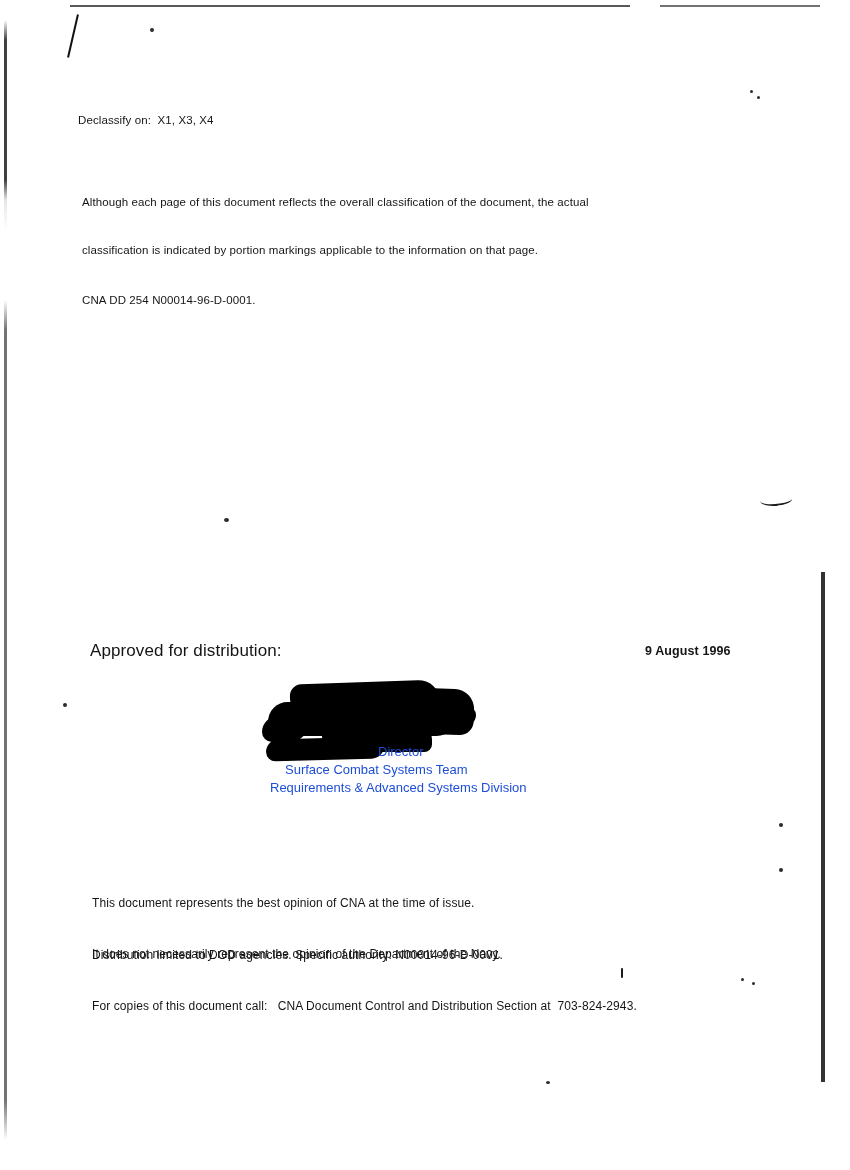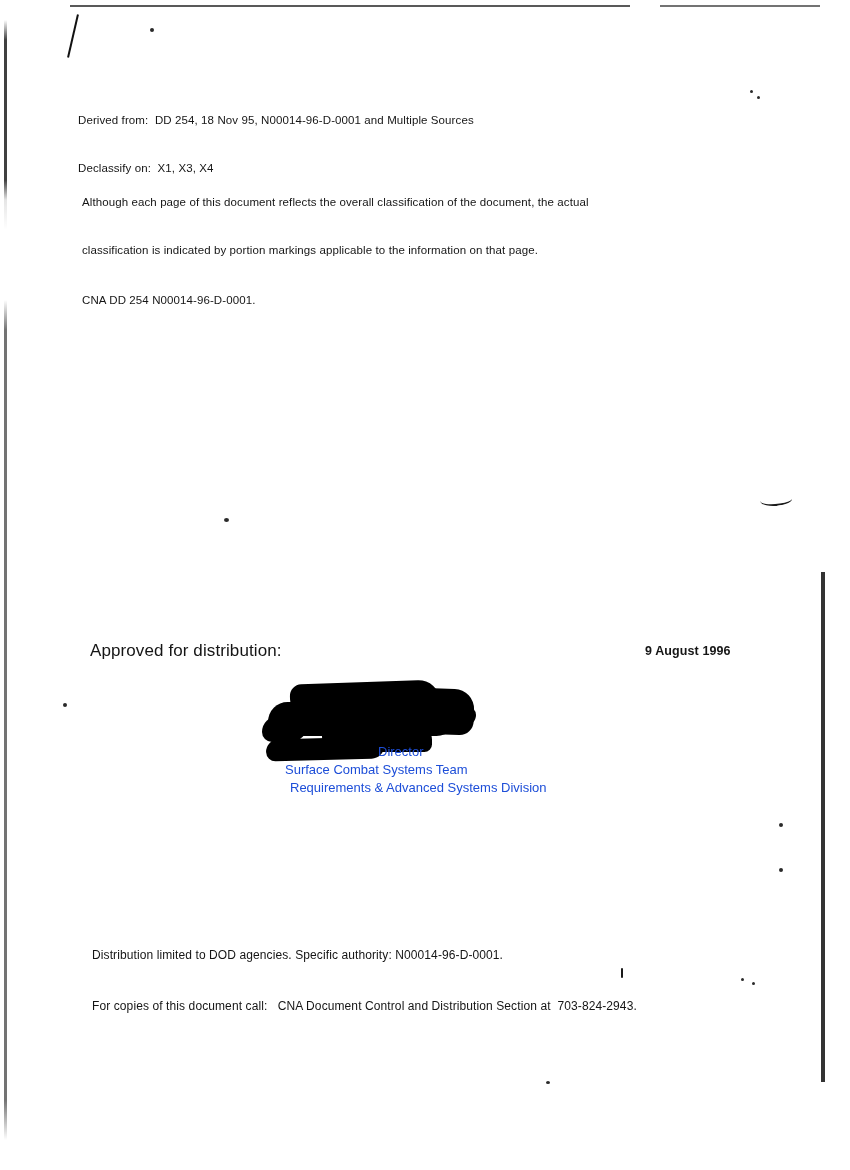--- a/index.html
+++ b/index.html
@@ -186,7 +186,6 @@
   <div class="curve-mark"></div>
 
   <div class="tblock" id="derived-block">
-    <span class="tline">Derived from:  DD 254, 18 Nov 95, N00014-96-D-0001 and Multiple Sources</span>
     <span class="tline">Declassify on:  X1, X3, X4</span>
   </div>
 

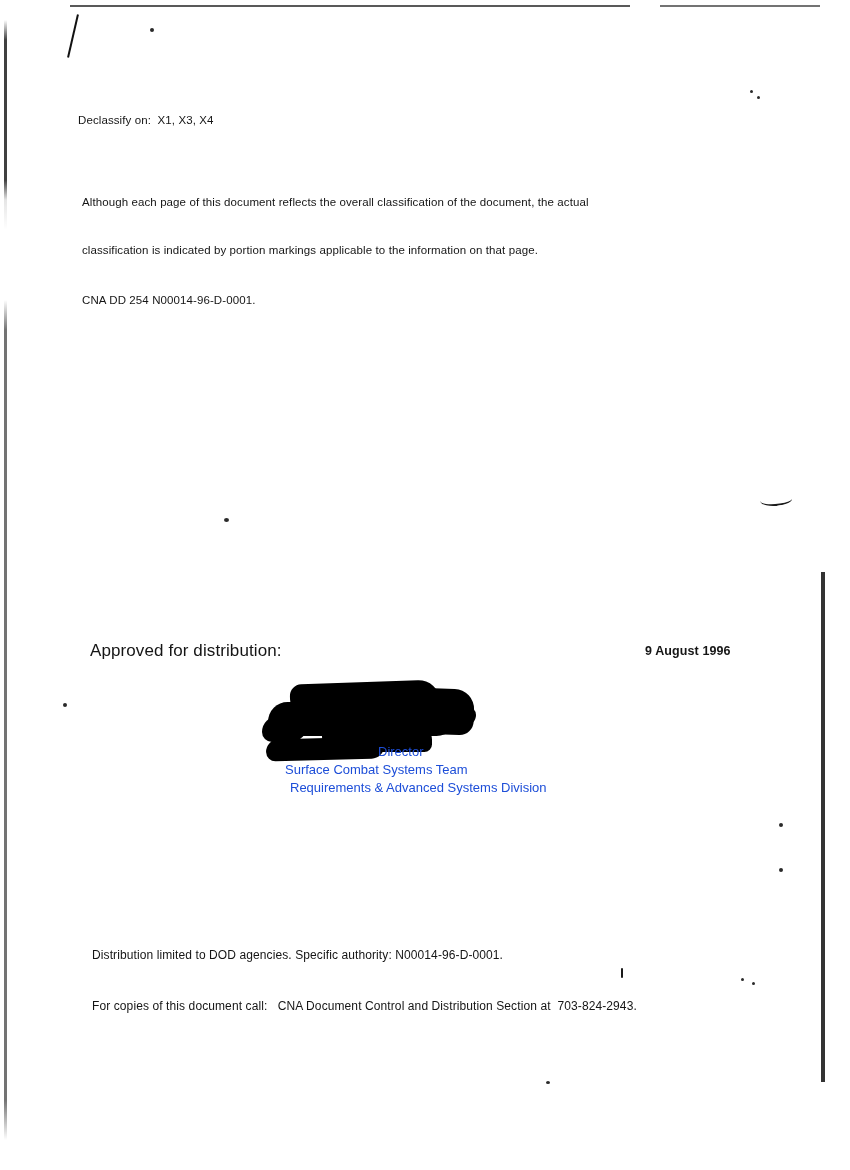--- a/index.html
+++ b/index.html
@@ -146,7 +146,7 @@
   }
   #sig-title  { left: 378px; top: 743px; }
   #sig-team   { left: 285px; top: 761px; }
-  #sig-div    { left: 290px; top: 779px; text-align: center; }
+  #sig-div    { left: 270px; top: 779px; text-align: center; }
 
   #opinion-block { left: 92px; top: 861px; width: 560px; font-size: 12px; line-height: 17px; }
   #distribution-block { left: 92px; top: 913px; width: 580px; font-size: 12px; line-height: 17px; }

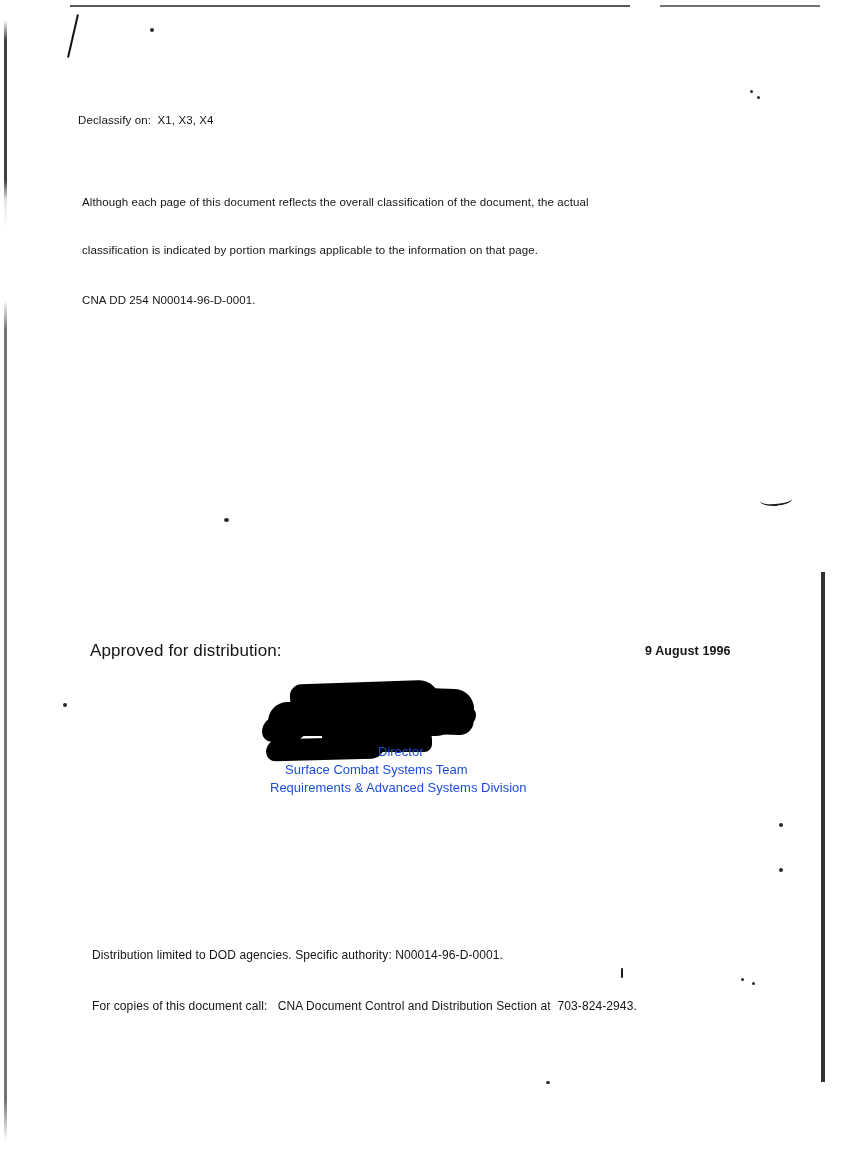--- a/index.html
+++ b/index.html
@@ -215,6 +215,10 @@
   <div class="sigtext" id="sig-team">Surface Combat Systems Team</div>
   <div class="sigtext" id="sig-div">Requirements &amp; Advanced Systems Division</div>
 
+  <div class="tblock" id="opinion-block">
+    <span class="tline">This document represents the best opinion of CNA at the time of issue.</span>
+    <span class="tline">It does not necessarily represent the opinion of the Department of the Navy.</span>
+  </div>
 
   <div class="tblock" id="distribution-block">
     <span class="tline">Distribution limited to DOD agencies. Specific authority: N00014-96-D-0001.</span>

